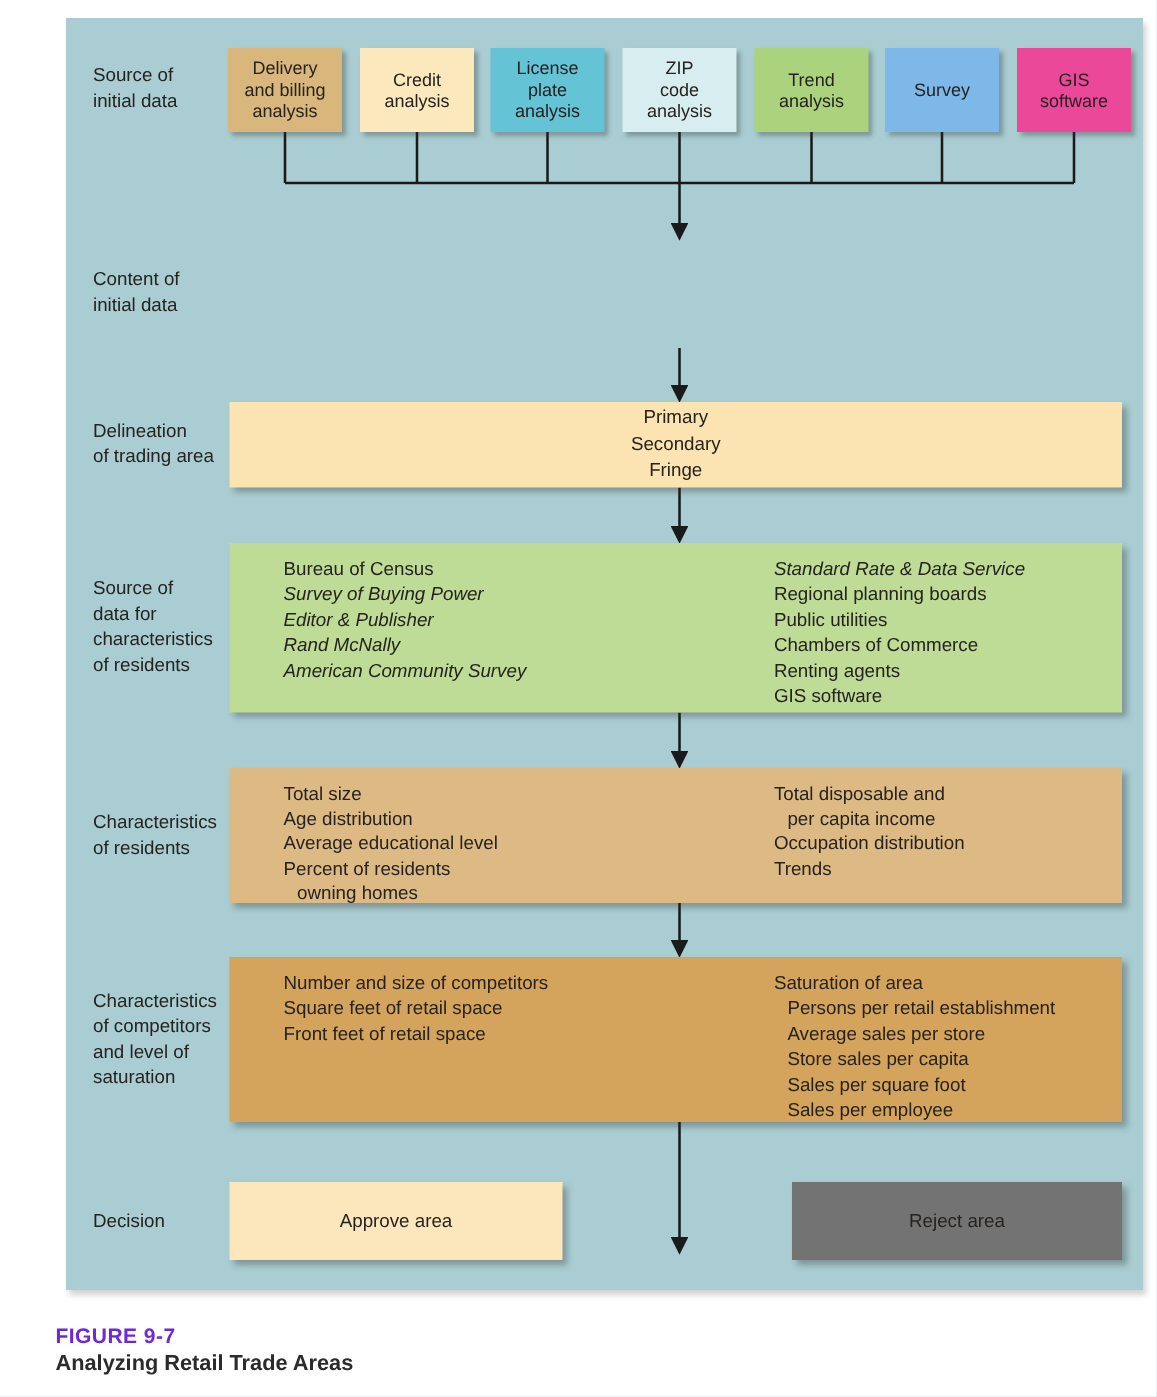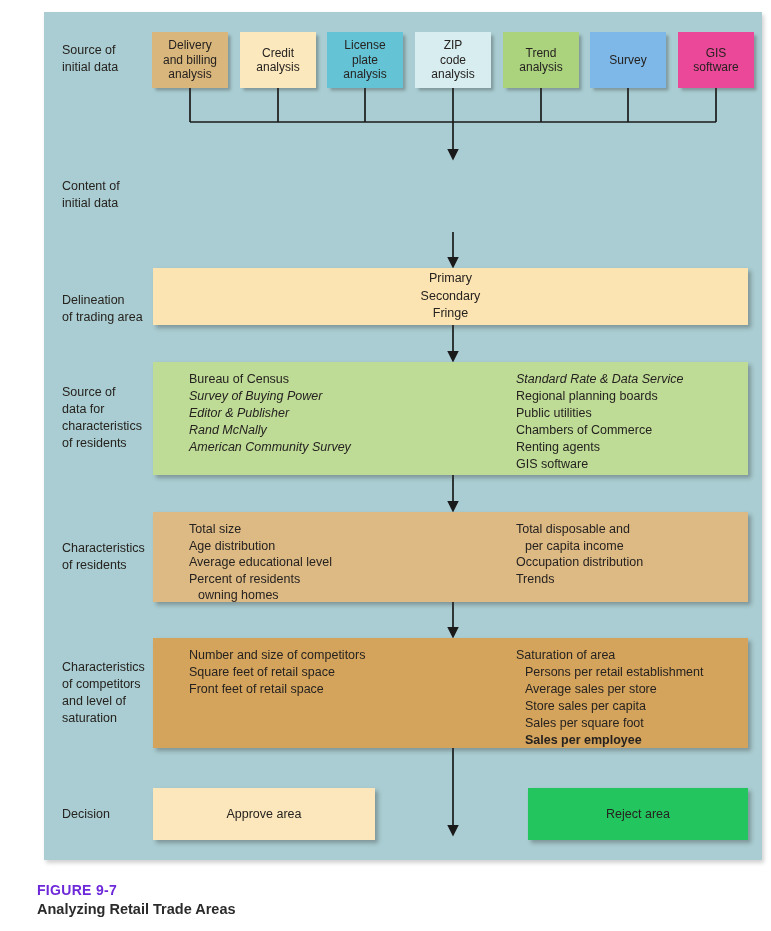--- a/index.html
+++ b/index.html
@@ -61,7 +61,7 @@
 initial data</div>
   <div class="row-label" style="top:166px">Content of
 initial data</div>
-  <div class="row-label" style="top:280px">Delineation
+  <div class="row-label" style="top:267px">Delineation
 of trading area</div>
   <div class="row-label" style="top:372px">Source of
 data for

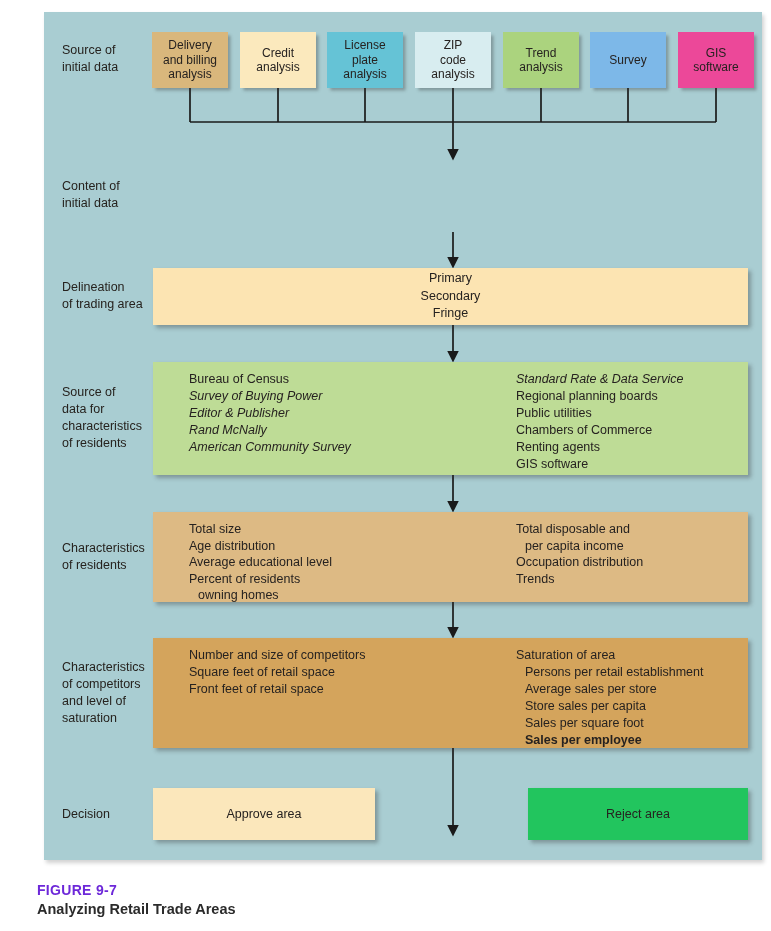--- a/index.html
+++ b/index.html
@@ -143,7 +143,7 @@
         <div style="padding-left: 9px;">Average sales per store</div>
         <div style="padding-left: 9px;">Store sales per capita</div>
         <div style="padding-left: 9px;">Sales per square foot</div>
-        <div style="padding-left: 9px; font-weight: bold;">Sales per employee</div>
+        <div style="padding-left: 9px;">Sales per employee</div>
       </div>
   </div>
 

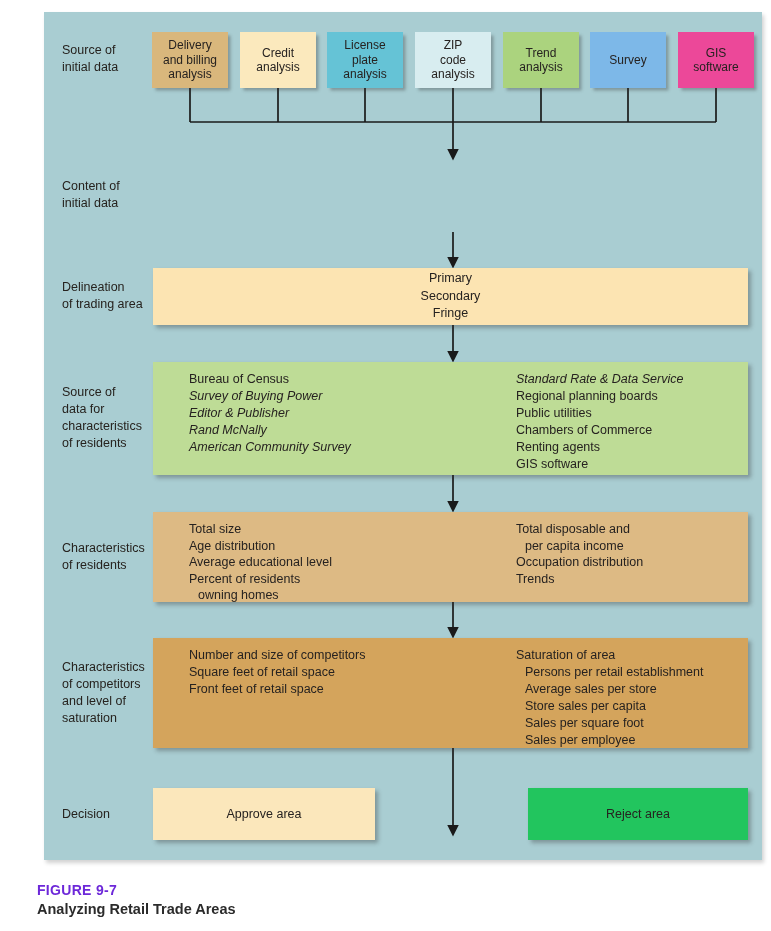--- a/index.html
+++ b/index.html
@@ -148,7 +148,7 @@
   </div>
 
   <div class="decision-box" style="left: 109px; top: 776px; width: 222px; background-color: rgb(251, 231, 187);">Approve area</div>
-  <div class="decision-box" style="left: 484px; top: 776px; width: 220px; background-color: #22c55e;">Reject area</div>
+  <div class="decision-box" style="left: 484px; top: 776px; width: 220px; background-color: #737373;">Reject area</div>
 </div>
 
 <div class="caption">

